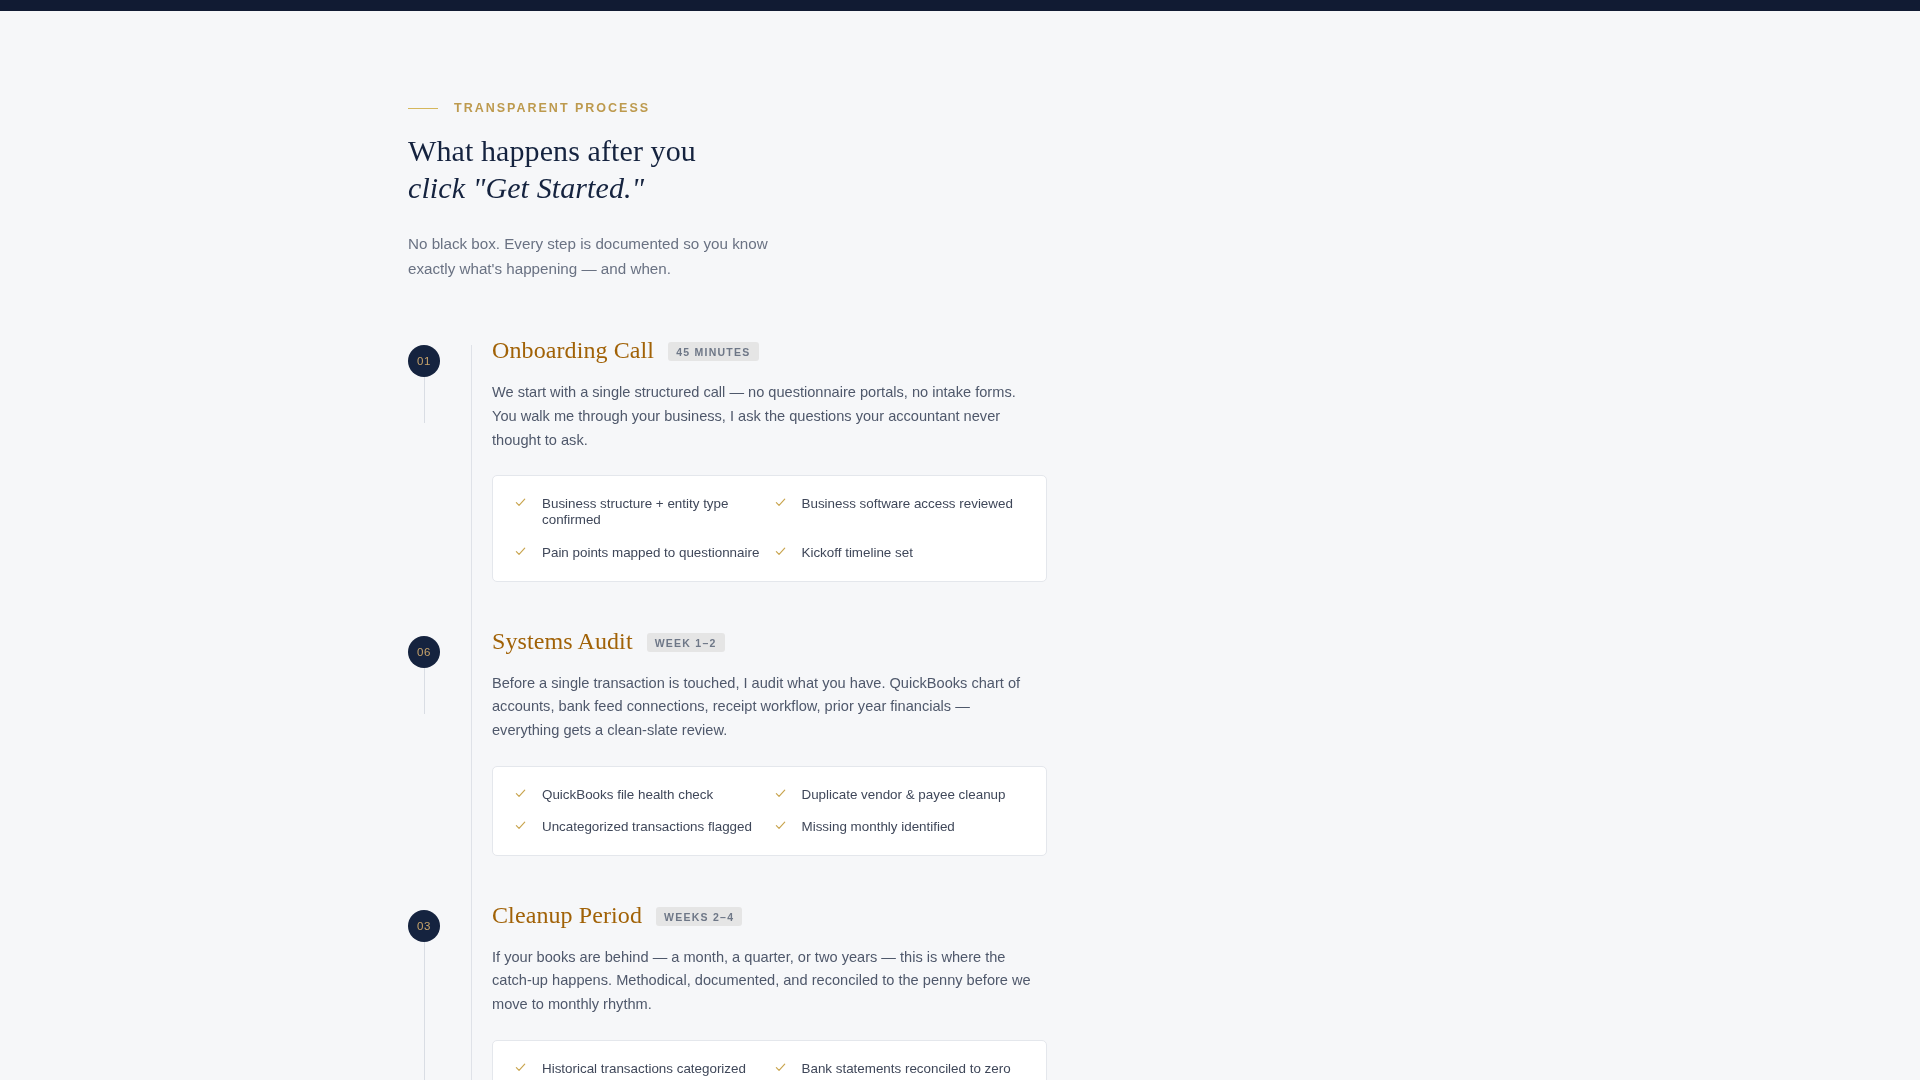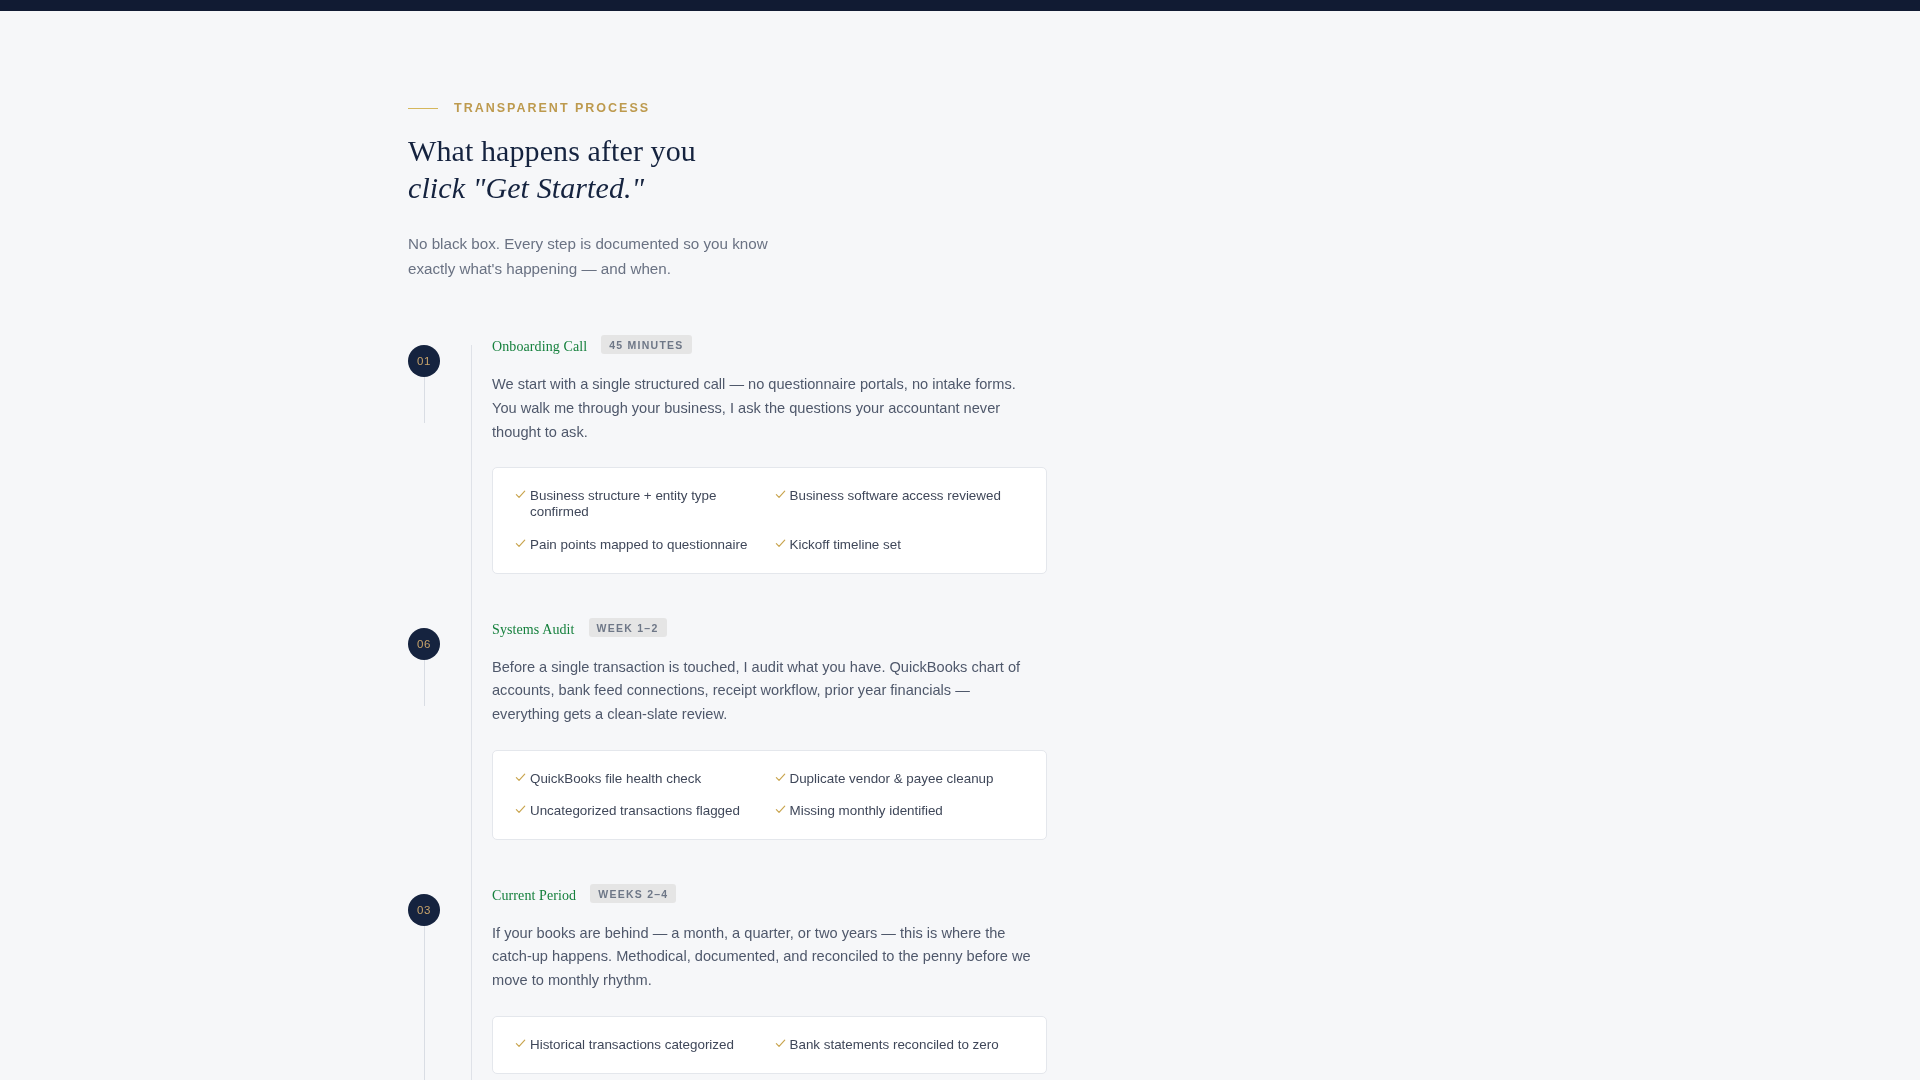--- a/index.html
+++ b/index.html
@@ -141,8 +141,8 @@
   }
   .step-title {
     font-family: "Liberation Serif", serif;
-    font-size: 14px;
-    color: #15803d;
+    font-size: 24px;
+    color: #a16207;
     letter-spacing: .1px;
   }
   .step-chip {

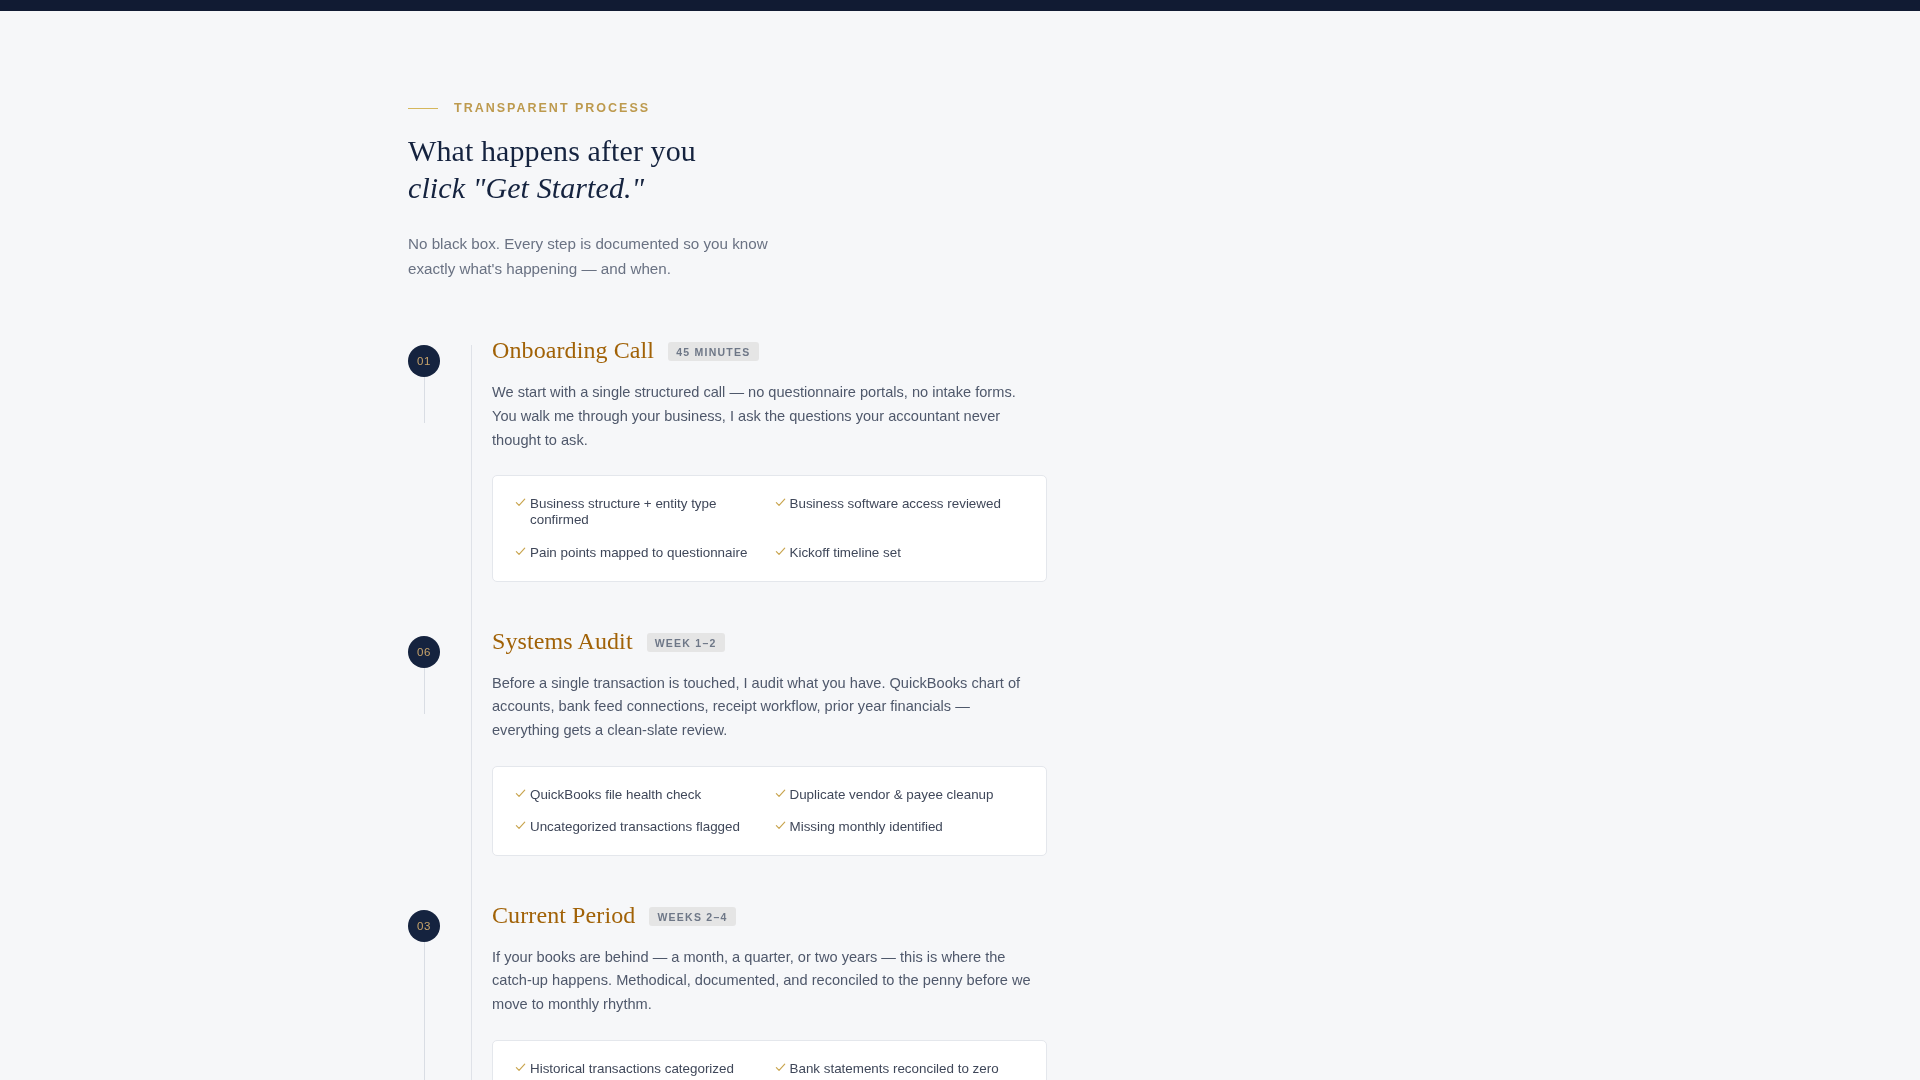--- a/index.html
+++ b/index.html
@@ -179,7 +179,7 @@
   .check-item {
     display: flex;
     align-items: flex-start;
-    gap: 4px;
+    gap: 16px;
     font-size: 13.4px;
     color: #3f4759;
     line-height: 1.2;

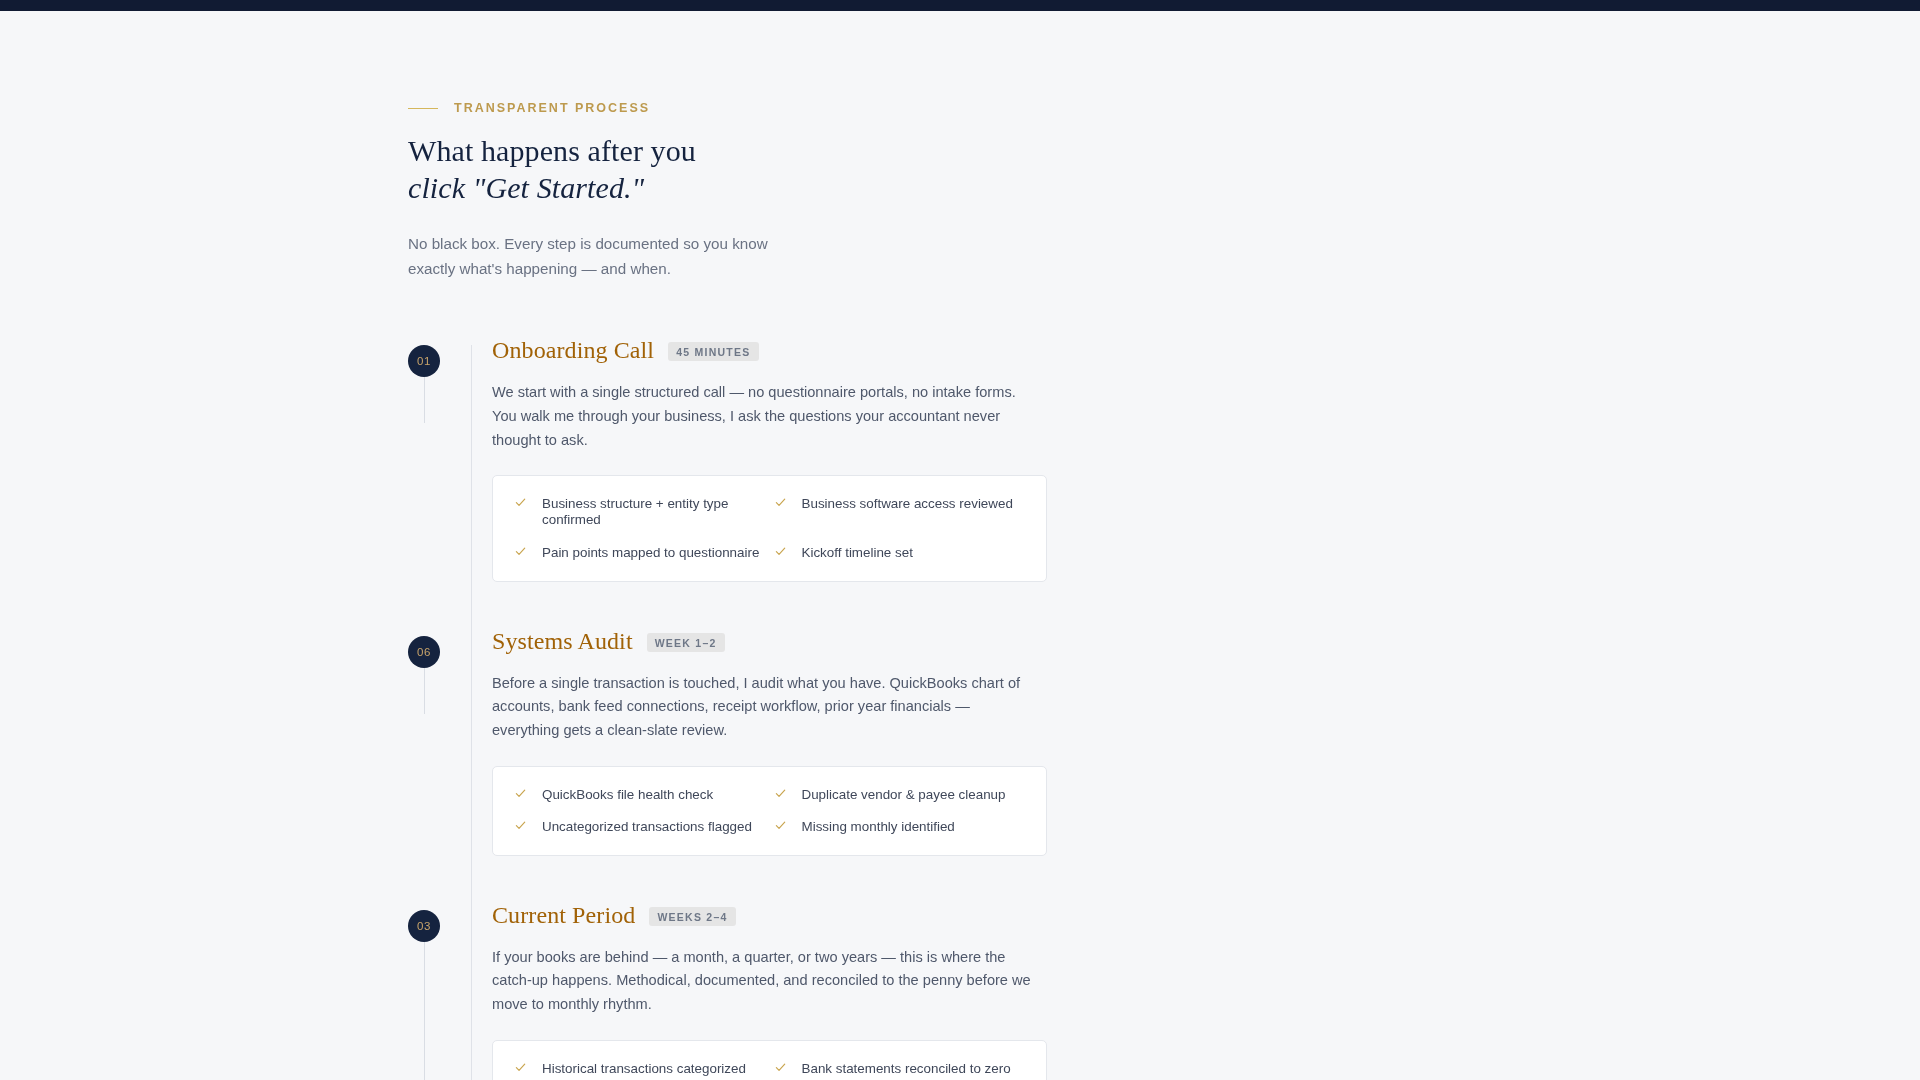--- a/index.html
+++ b/index.html
@@ -319,7 +319,7 @@
     <div class="step-divider"></div>
     <div class="step-body">
       <div class="step-head">
-        <span class="step-title">Current Period</span>
+        <span class="step-title">Cleanup Period</span>
         <span class="step-chip">Weeks 2–4</span>
       </div>
       <p class="step-desc">If your books are behind — a month, a quarter, or two years — this is where the catch-up happens. Methodical, documented, and reconciled to the penny before we move to monthly rhythm.</p>

